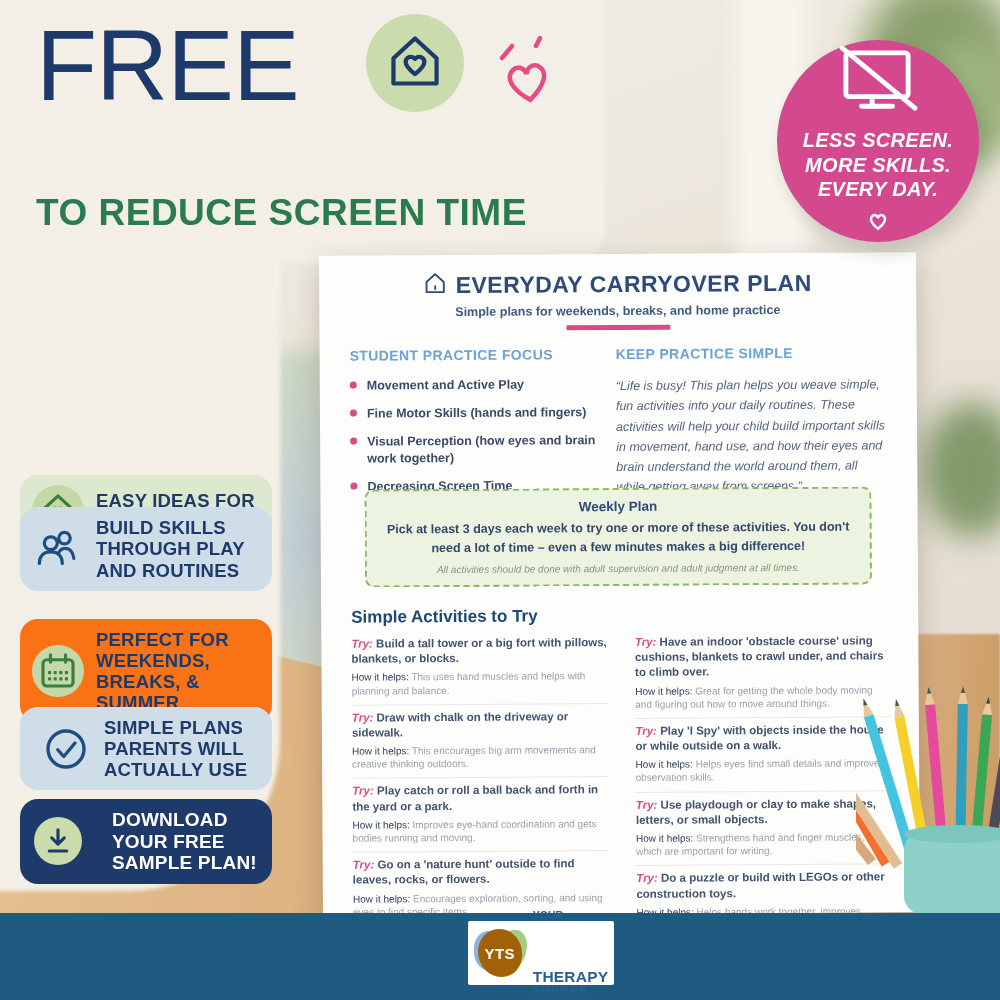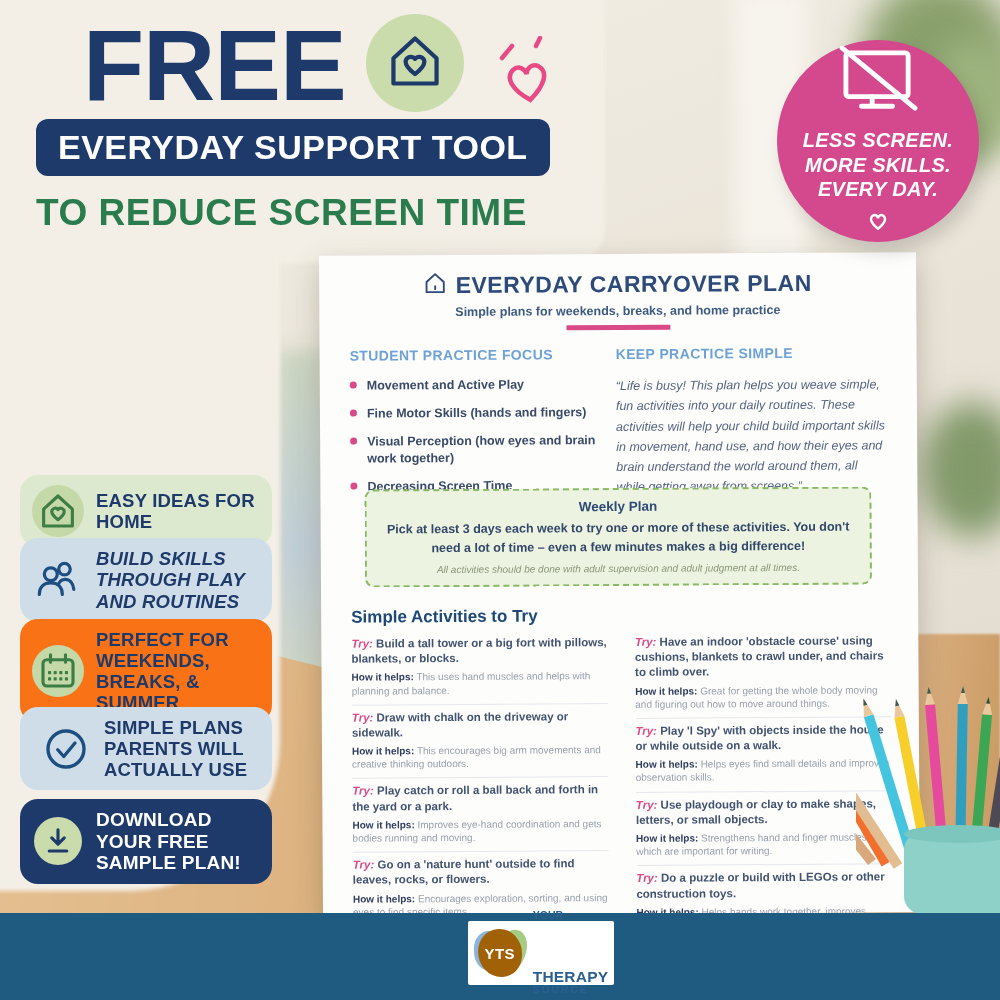--- a/index.html
+++ b/index.html
@@ -27,8 +27,8 @@
   .cream-left{position:absolute;left:-25px;top:-25px;width:305px;height:916px;
     background:#f4efe6;border-radius:0 0 150px 0;filter:blur(2px);}
   
-  .free{position:absolute;left:36px;top:8px;font-size:100px;font-weight:700;
-    color:#1d3a6b;letter-spacing:-1px;margin-left:47px;}
+  .free{position:absolute;left:36px;top:8px;font-size:100px;font-weight:400;
+    color:#1d3a6b;letter-spacing:-1px;}
   .hero-circle{position:absolute;left:366px;top:14px;width:98px;height:98px;border-radius:50%;
     background:#cadcab;display:flex;align-items:center;justify-content:center;}
   .heart-doodle{position:absolute;left:494px;top:36px;}

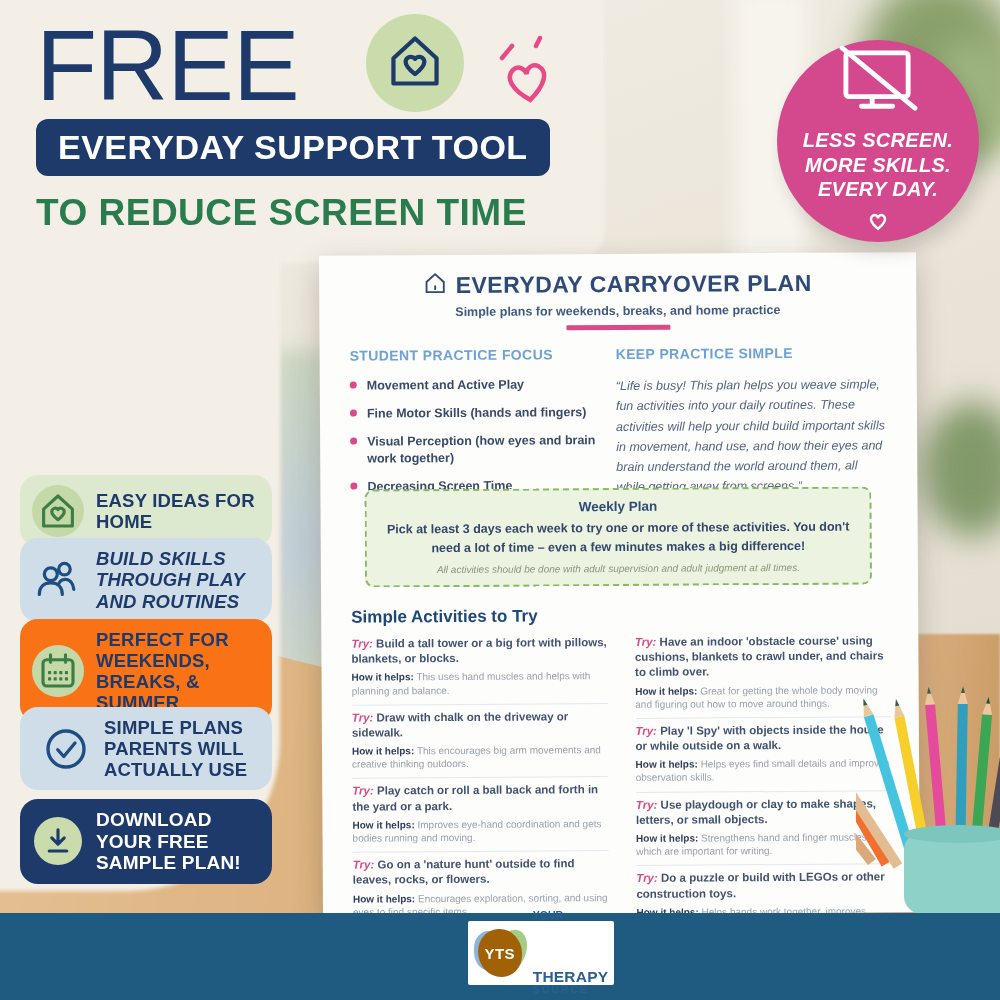--- a/index.html
+++ b/index.html
@@ -147,7 +147,6 @@
     </svg>
   </div>
 
-  <div class="banner">EVERYDAY SUPPORT TOOL</div>
   <div class="green-line">TO REDUCE SCREEN TIME</div>
 
   <div class="feature f1">

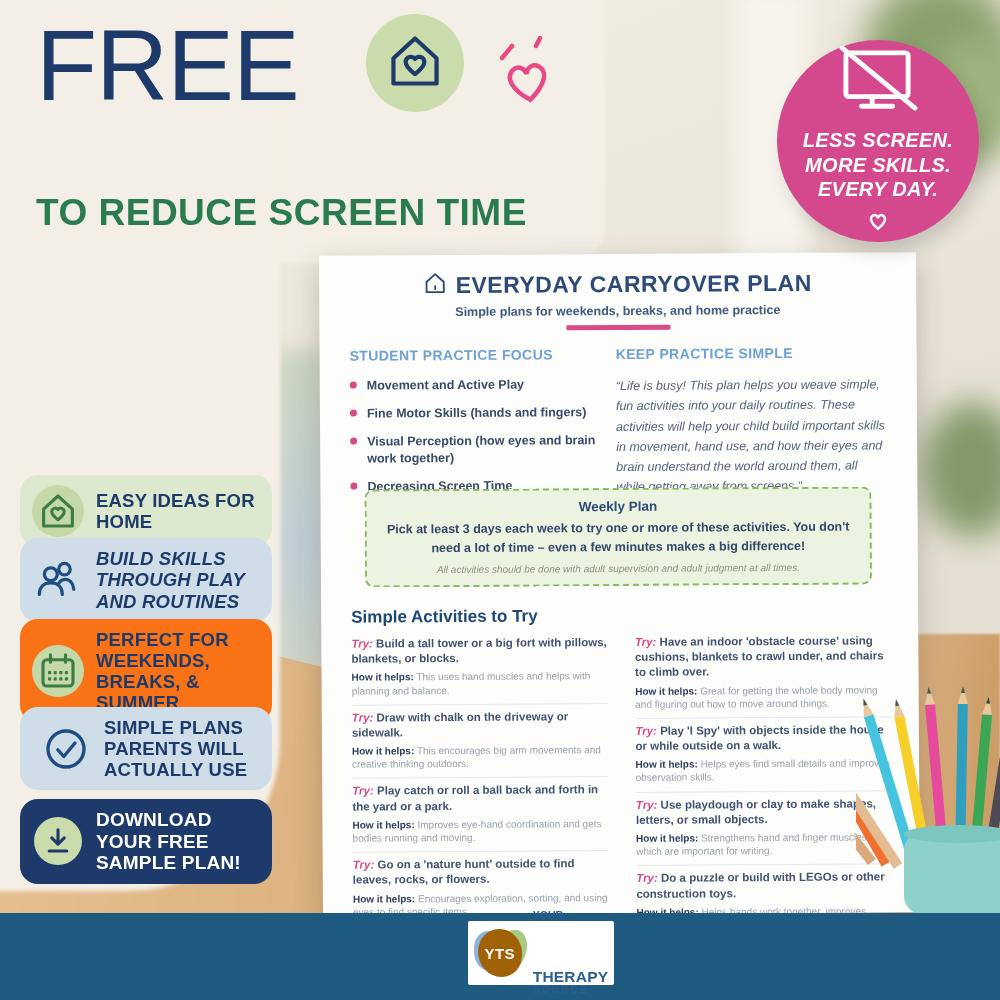--- a/index.html
+++ b/index.html
@@ -42,7 +42,7 @@
   .feature{position:absolute;left:20px;width:252px;border-radius:18px;display:flex;
     align-items:center;gap:12px;padding:10px 12px;box-sizing:border-box;}
   .f1{top:475px;min-height:68px;background:#dde9cf;}
-  .f2{top:538px;min-height:84px;background:#cfdde9;font-style:italic;}
+  .f2{top:507px;min-height:84px;background:#cfdde9;}
   .f3{top:619px;min-height:88px;background:#f97316;}
   .f4{top:707px;min-height:82px;background:#cfdde9;padding-left:20px;}
   .f5{top:799px;min-height:78px;background:#1d3a6b;}

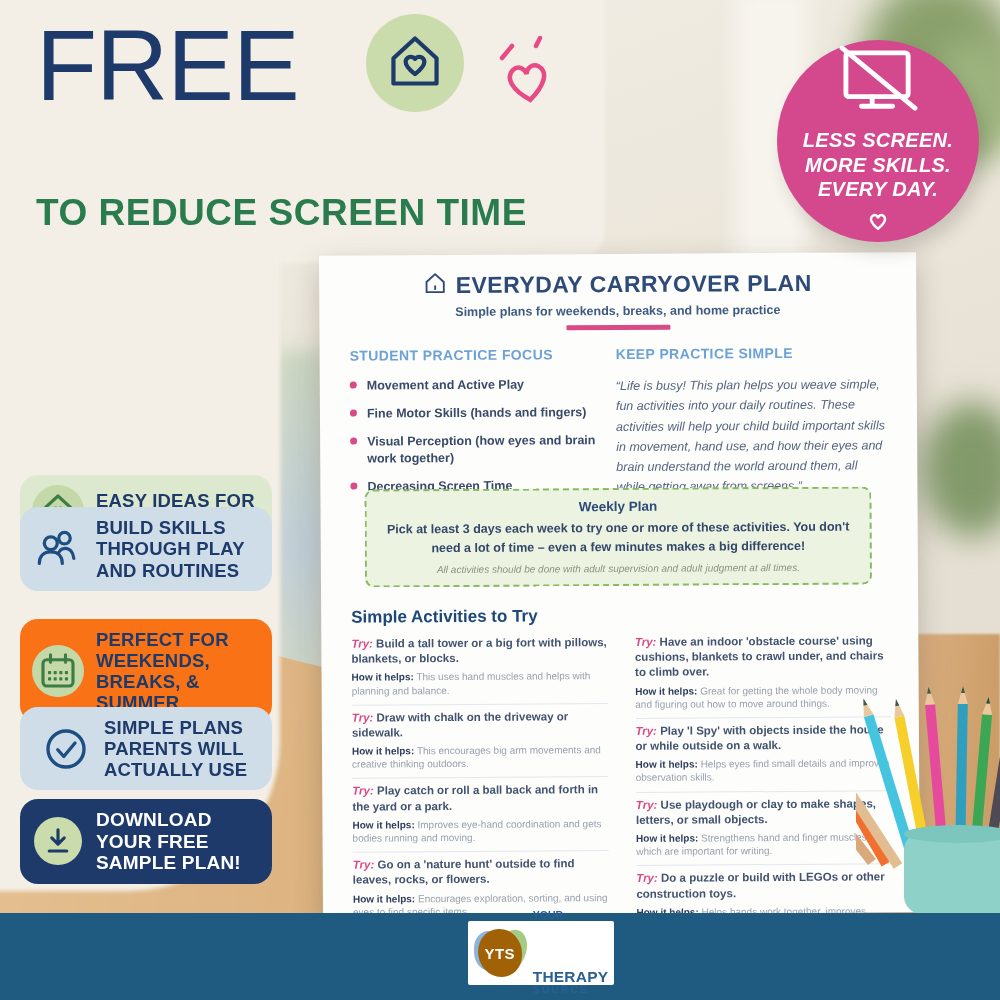--- a/index.html
+++ b/index.html
@@ -88,7 +88,7 @@
   .act-try{margin:0 0 4px;font-size:11.5px;line-height:1.32;color:#42536f;font-weight:600;}
   .try-lbl{color:#d94b86;font-weight:800;font-style:italic;}
   .act-helps{margin:0;font-size:10px;line-height:1.32;color:#98a1ad;font-weight:500;}
-  .helps-lbl{color:#2f3e5c;font-weight:700;}
+  .helps-lbl{color:#2f3e5c;font-weight:400;}
   
   .pencils{position:absolute;left:856px;top:642px;width:144px;height:272px;}
   

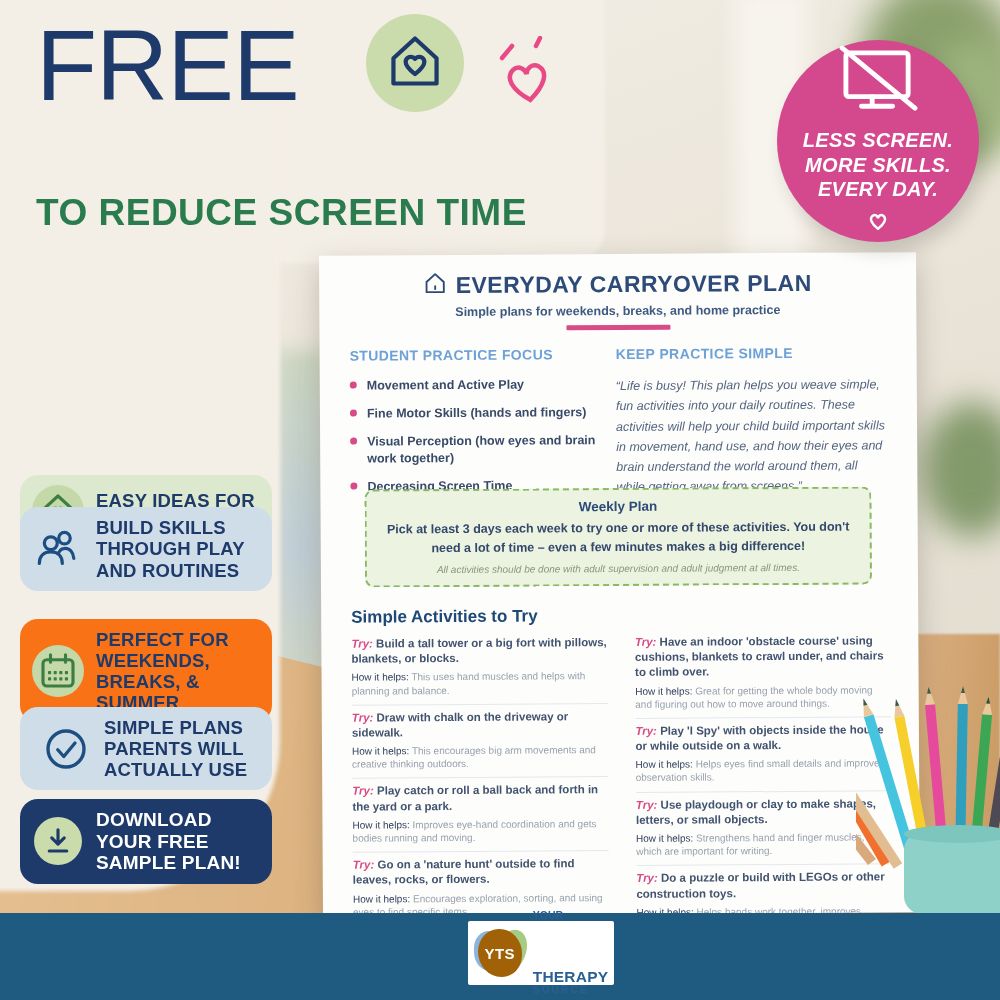--- a/index.html
+++ b/index.html
@@ -51,7 +51,7 @@
     display:flex;align-items:center;justify-content:center;}
   .f5 .icon-circle{background:#cadcab;width:48px;height:48px;}
   .f-label{font-size:18.5px;font-weight:800;color:#1d3a6b;line-height:1.14;letter-spacing:.2px;}
-  .f5 .f-label{color:#fff;font-size:19px;}
+  .f5 .f-label{color:#fff;font-size:19px;margin-left:16px;}
   
   .pink-badge{position:absolute;left:777px;top:40px;width:202px;height:202px;border-radius:50%;
     background:#d4498d;display:flex;flex-direction:column;align-items:center;justify-content:center;

